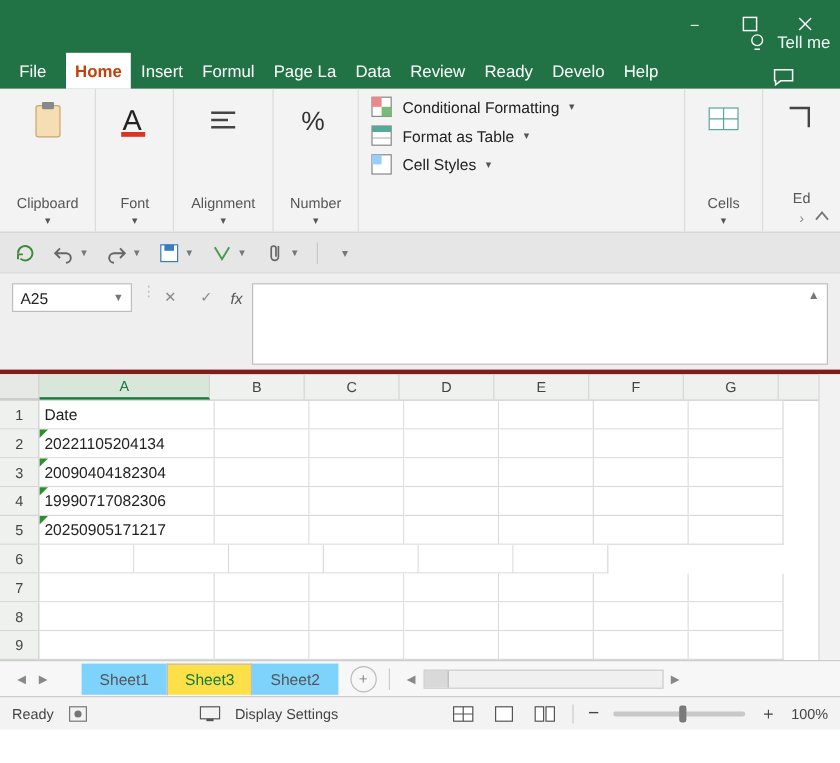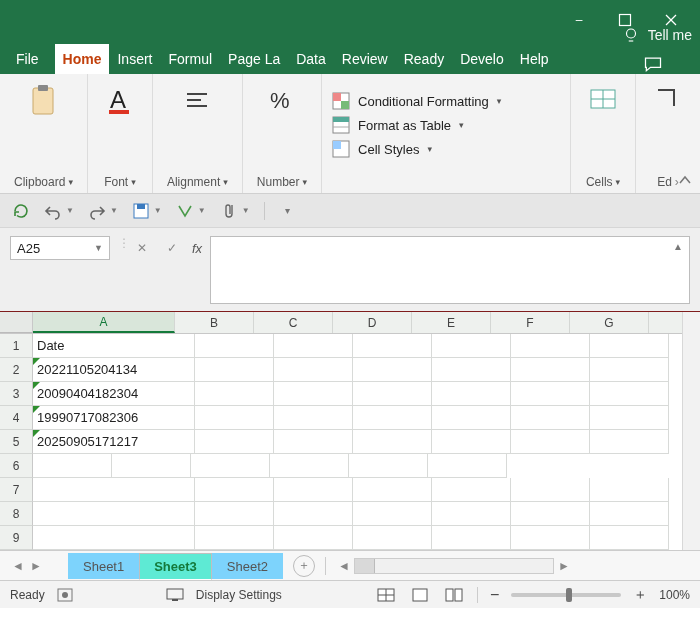--- a/index.html
+++ b/index.html
@@ -27,7 +27,7 @@
 .group .lbl { font-size: 12px; color: #555; margin-top: 2px; display:flex; align-items:center; gap:3px;}
 .drop { font-size: 9px; color:#555; }
 .big-icon { width: 36px; height: 36px; display:flex; justify-content:center; align-items:center; }
-.styles-group { flex: 1; display: flex; flex-direction: column; padding: 18px 10px 4px; border-right: 1px solid #dcdcdc;}
+.styles-group { flex: 1; display: flex; flex-direction: column; padding: 6px 10px 4px; border-right: 1px solid #dcdcdc;}
 .styles-group .items { display:flex; flex-direction:column; gap:6px; }
 .styles-group .item { display:flex; align-items:center; gap:8px; font-size:13px; color:#222; }
 .styles-group .bottom { text-align:center; font-size:12px; color:#555; margin-top:auto; }

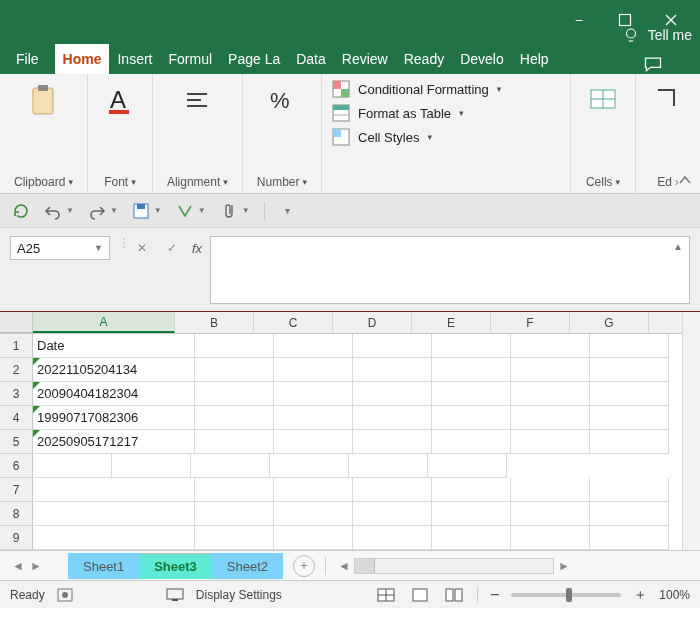--- a/index.html
+++ b/index.html
@@ -24,7 +24,7 @@
 
 .ribbon-body { height: 120px; background: #f3f3f3; border-bottom: 1px solid #d0d0d0; display: flex; position: relative; }
 .group { border-right: 1px solid #dcdcdc; display: flex; flex-direction: column; align-items: center; justify-content: space-between; padding: 8px 14px 4px; }
-.group .lbl { font-size: 12px; color: #555; margin-top: 2px; display:flex; align-items:center; gap:3px;}
+.group .lbl { font-size: 12px; color: #555; margin-top: 2px; display:flex; align-items:center; gap:3px;flex-direction:column;}
 .drop { font-size: 9px; color:#555; }
 .big-icon { width: 36px; height: 36px; display:flex; justify-content:center; align-items:center; }
 .styles-group { flex: 1; display: flex; flex-direction: column; padding: 6px 10px 4px; border-right: 1px solid #dcdcdc;}

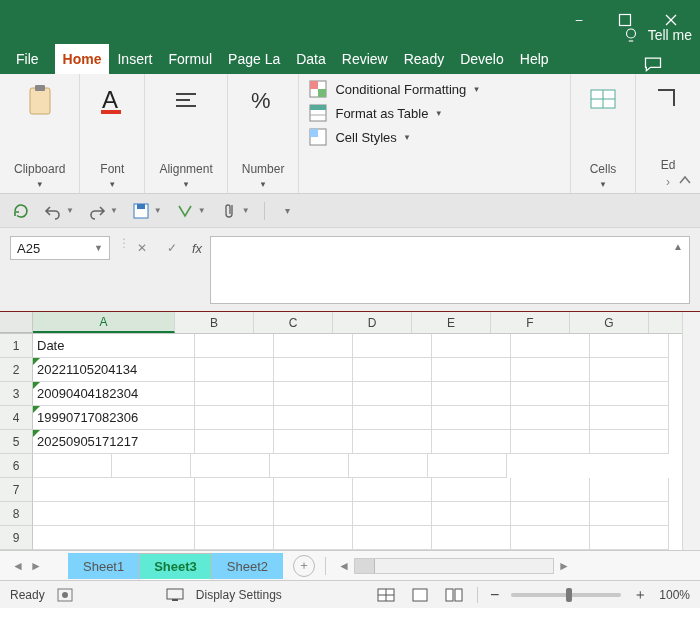--- a/index.html
+++ b/index.html
@@ -40,7 +40,7 @@
 .qat .qdrop { font-size:8px; color:#777; margin-left:-10px; }
 
 
-.fxrow { height: 84px; background:#efefef; display:flex; align-items:flex-start; padding:8px 10px; gap:8px; border-bottom:1px solid #7f1d1d;}
+.fxrow { height: 84px; background:#efefef; display:flex; align-items:flex-start; padding:8px 10px; gap:8px; border-bottom:4px solid #7f1d1d;}
 .namebox { width:100px; height:24px; background:#fff; border:1px solid #bdbdbd; display:flex; align-items:center; padding:0 6px; font-size:13px; }
 .namebox .dd { margin-left:auto; font-size:9px; color:#777;}
 .fx-controls { display:flex; align-items:center; gap:10px; height:24px; }

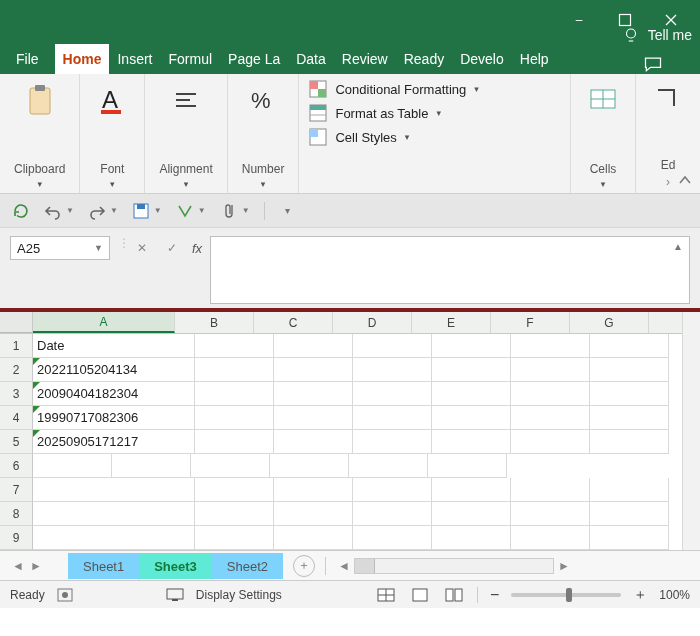--- a/index.html
+++ b/index.html
@@ -59,7 +59,7 @@
 .gridrow { display:flex; height:24px; }
 .rowhead { width:33px; background:#eef1ee; border-right:1px solid #c8c8c8; border-bottom:1px solid #d4d7d4; display:flex; align-items:center; justify-content:center; font-size:12px; color:#444;}
 .cell { border-right:1px solid #d8dad8; border-bottom:1px solid #d8dad8; padding:0 4px; display:flex; align-items:center; font-size:13px; position:relative; background:#fff;}
-.cell.A { width:162px; }
+.cell.A { width:146px; }
 .cell.other { width:79px; }
 .green-tri::before { content:""; position:absolute; top:0; left:0; width:0; height:0; border-top:7px solid #2f8f2f; border-right:7px solid transparent; }
 .col.A.active { background:#d9e6da; border-bottom:2px solid #147a3b; color:#147a3b; }

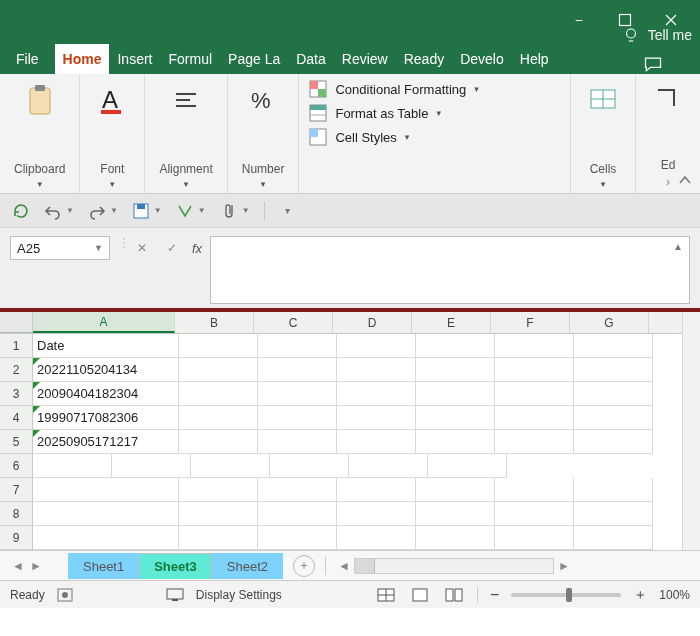--- a/index.html
+++ b/index.html
@@ -69,7 +69,7 @@
 .sheettabs { height:30px; background:#f7f7f7; border-top:1px solid #ccc; display:flex; align-items:center; padding:0 10px; gap:2px;}
 .sheettabs .nav { width:16px; text-align:center; color:#888; }
 .stab { padding:5px 14px; border:1px solid transparent; font-size:13px; color:#555; background:#7dd3fc; border-bottom:none;}
-.stab.active { background:#5eead4; border:1px solid #bfbfbf; border-bottom:1px solid #fff; color:#147a3b; font-weight:700; margin-bottom:-1px;}
+.stab.active { background:#fde047; border:1px solid #bfbfbf; border-bottom:1px solid #fff; color:#147a3b; font-weight:400; margin-bottom:-1px;}
 .addsheet { width:22px; height:22px; border:1px solid #bbb; border-radius:50%; display:flex; align-items:center; justify-content:center; color:#777; margin-left:8px;}
 .hscroll-divider { width:1px; height:18px; background:#ccc; margin:0 8px;}
 .hscroll { flex:1; height:16px; background:#f0f0f0; border:1px solid #ccc; position:relative; max-width:200px;}

